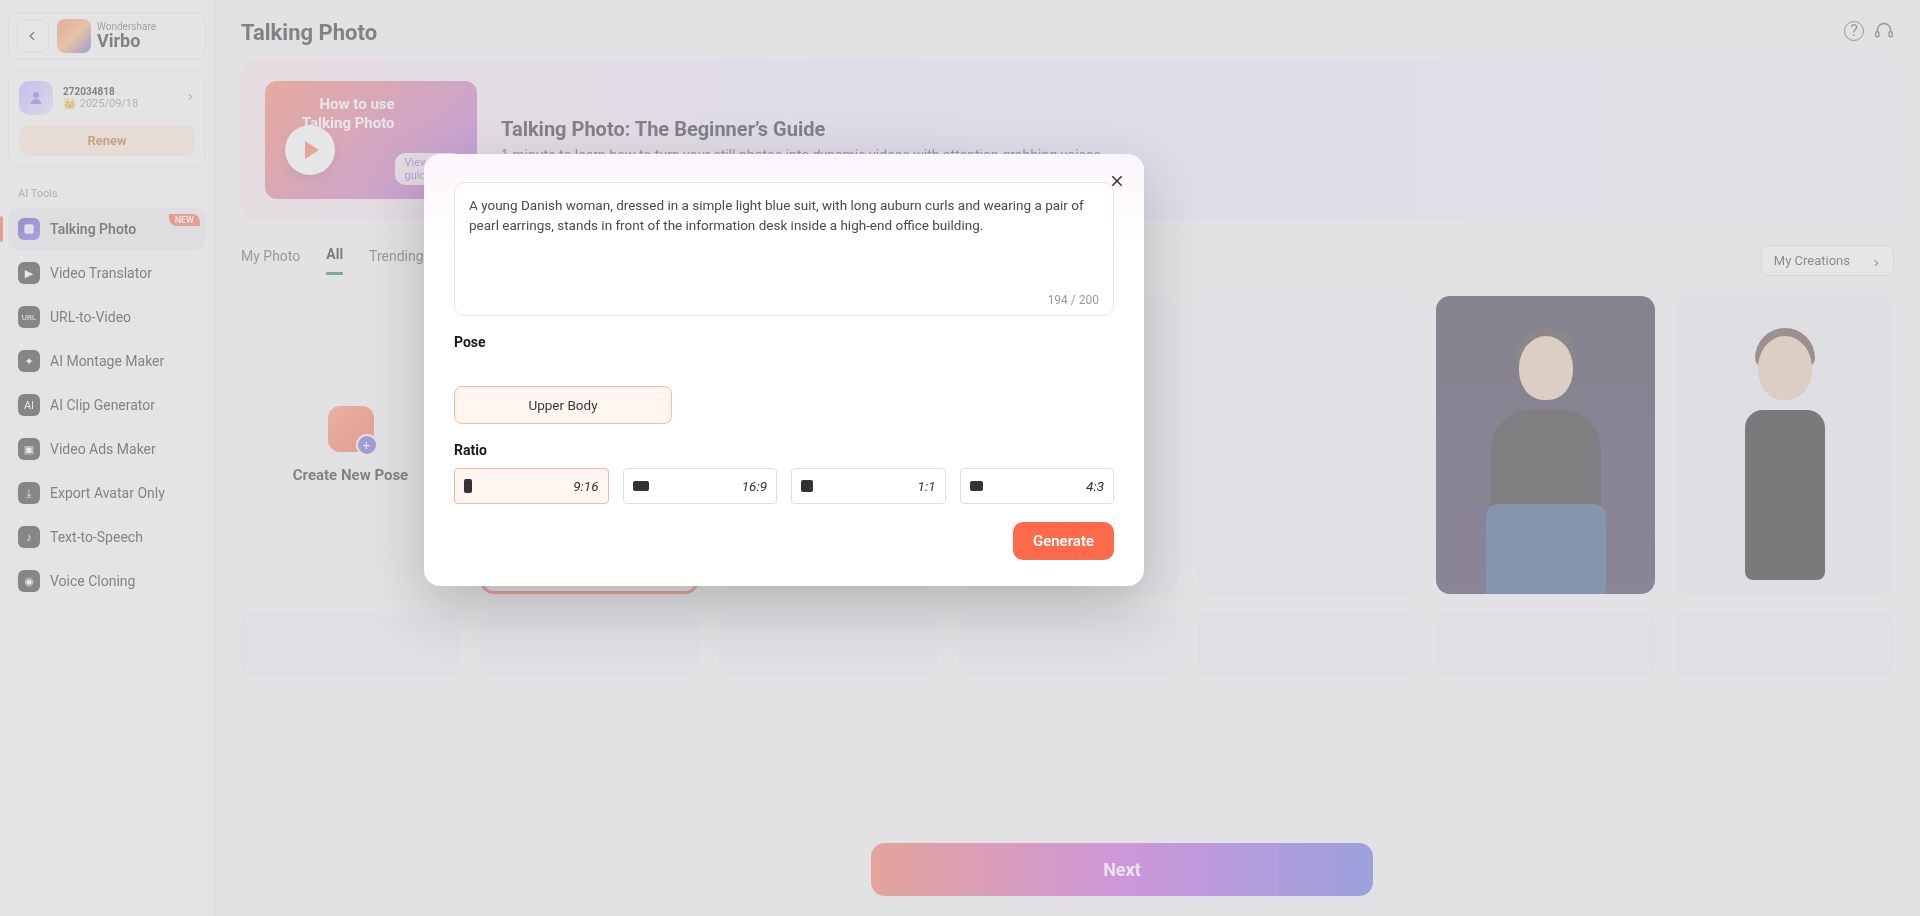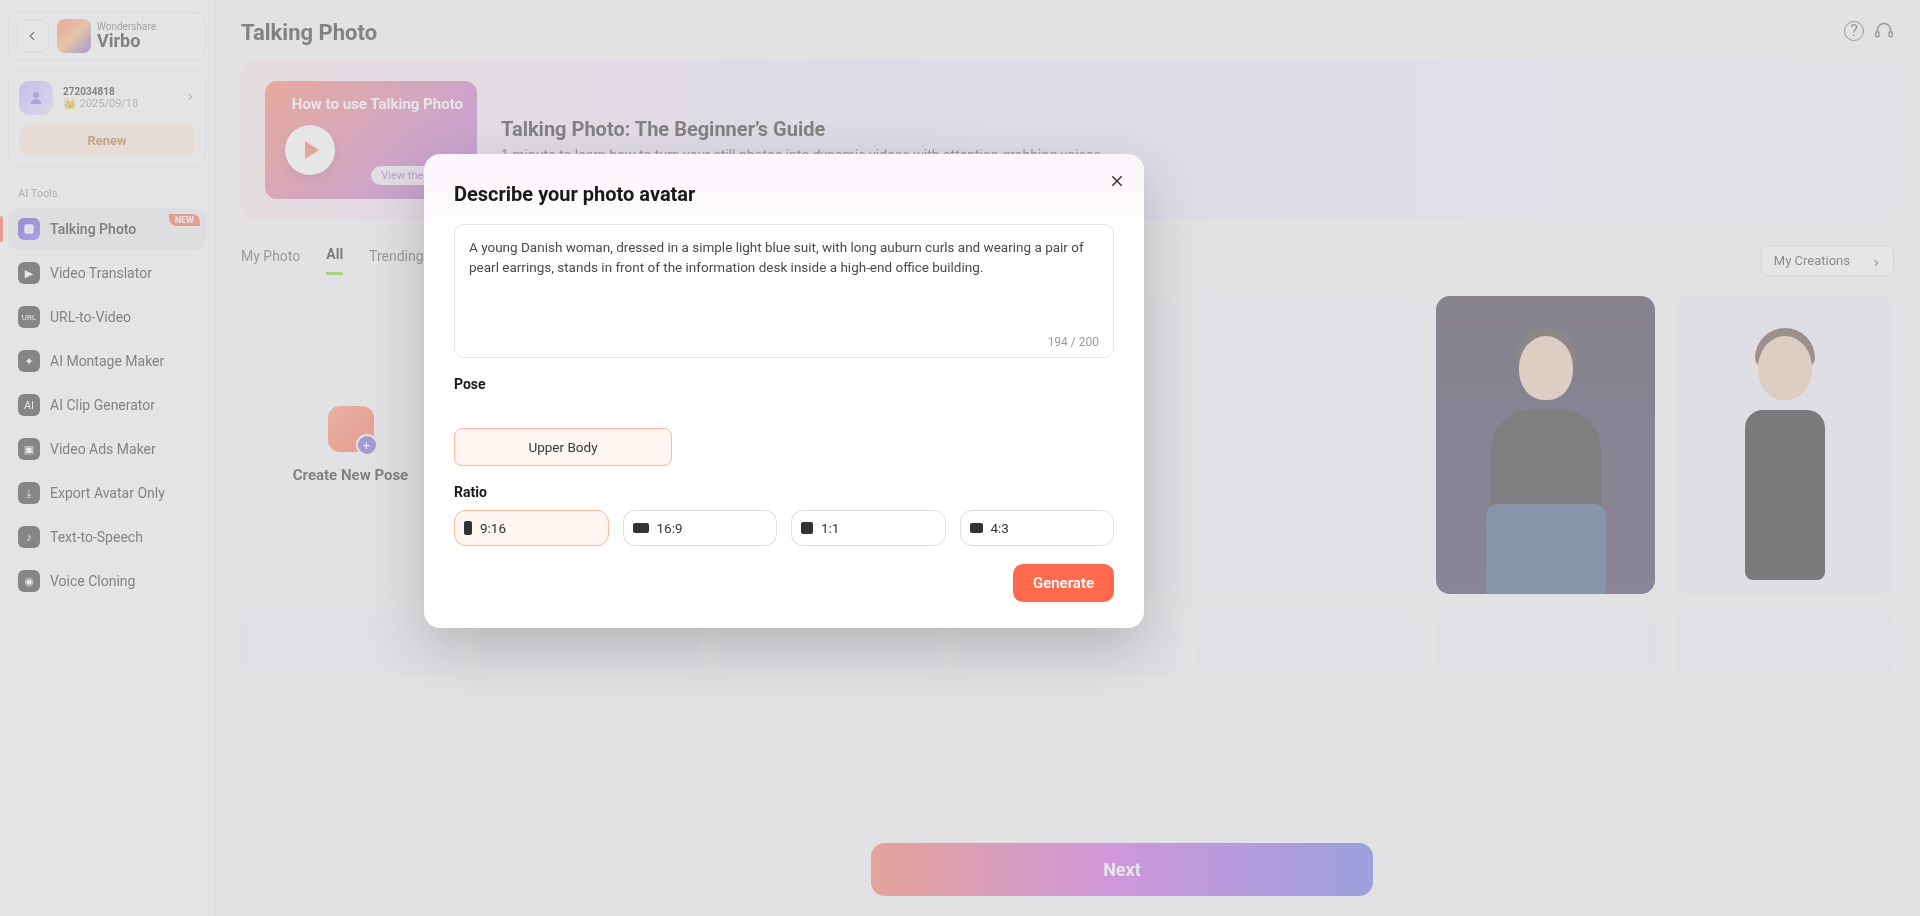--- a/index.html
+++ b/index.html
@@ -33,7 +33,7 @@
   .header-icons { display:flex; gap:10px; color:#555;}
   .header-icons .hicon { width:20px; height:20px; display:flex; align-items:center; justify-content:center; border:1.5px solid #555; border-radius:50%;}
   .guide-card { margin-top:14px; background:linear-gradient(90deg,#fde9ec,#eee9ff 40%,#f3f3f7); border-radius:16px; padding:22px 24px; display:flex; gap:24px; align-items:center;}
-  .guide-thumb { width:212px; height:118px; border-radius:12px; background:linear-gradient(135deg,#ff7a59,#b06ae8); padding:14px; color:#fff; position:relative; display:flex; flex-direction:column; justify-content:space-between;}
+  .guide-thumb { width:212px; height:118px; border-radius:12px; background:linear-gradient(135deg,#ff7a59,#b06ae8); padding:14px; color:#fff; position:relative; display:flex; flex-direction:row; justify-content:space-between;}
   .guide-thumb .play { width:50px; height:50px; border-radius:50%; background:#fff; display:flex; align-items:center; justify-content:center; position:absolute; left:20px; bottom:24px; box-shadow:0 4px 10px rgba(0,0,0,.15);}
   .guide-thumb .play::after{content:""; width:0; height:0; border-left:14px solid #ff6a4d; border-top:9px solid transparent; border-bottom:9px solid transparent; margin-left:4px;}
   .guide-thumb .tb-title { font-weight:700; font-size:15px; text-align:right; line-height:1.25;}

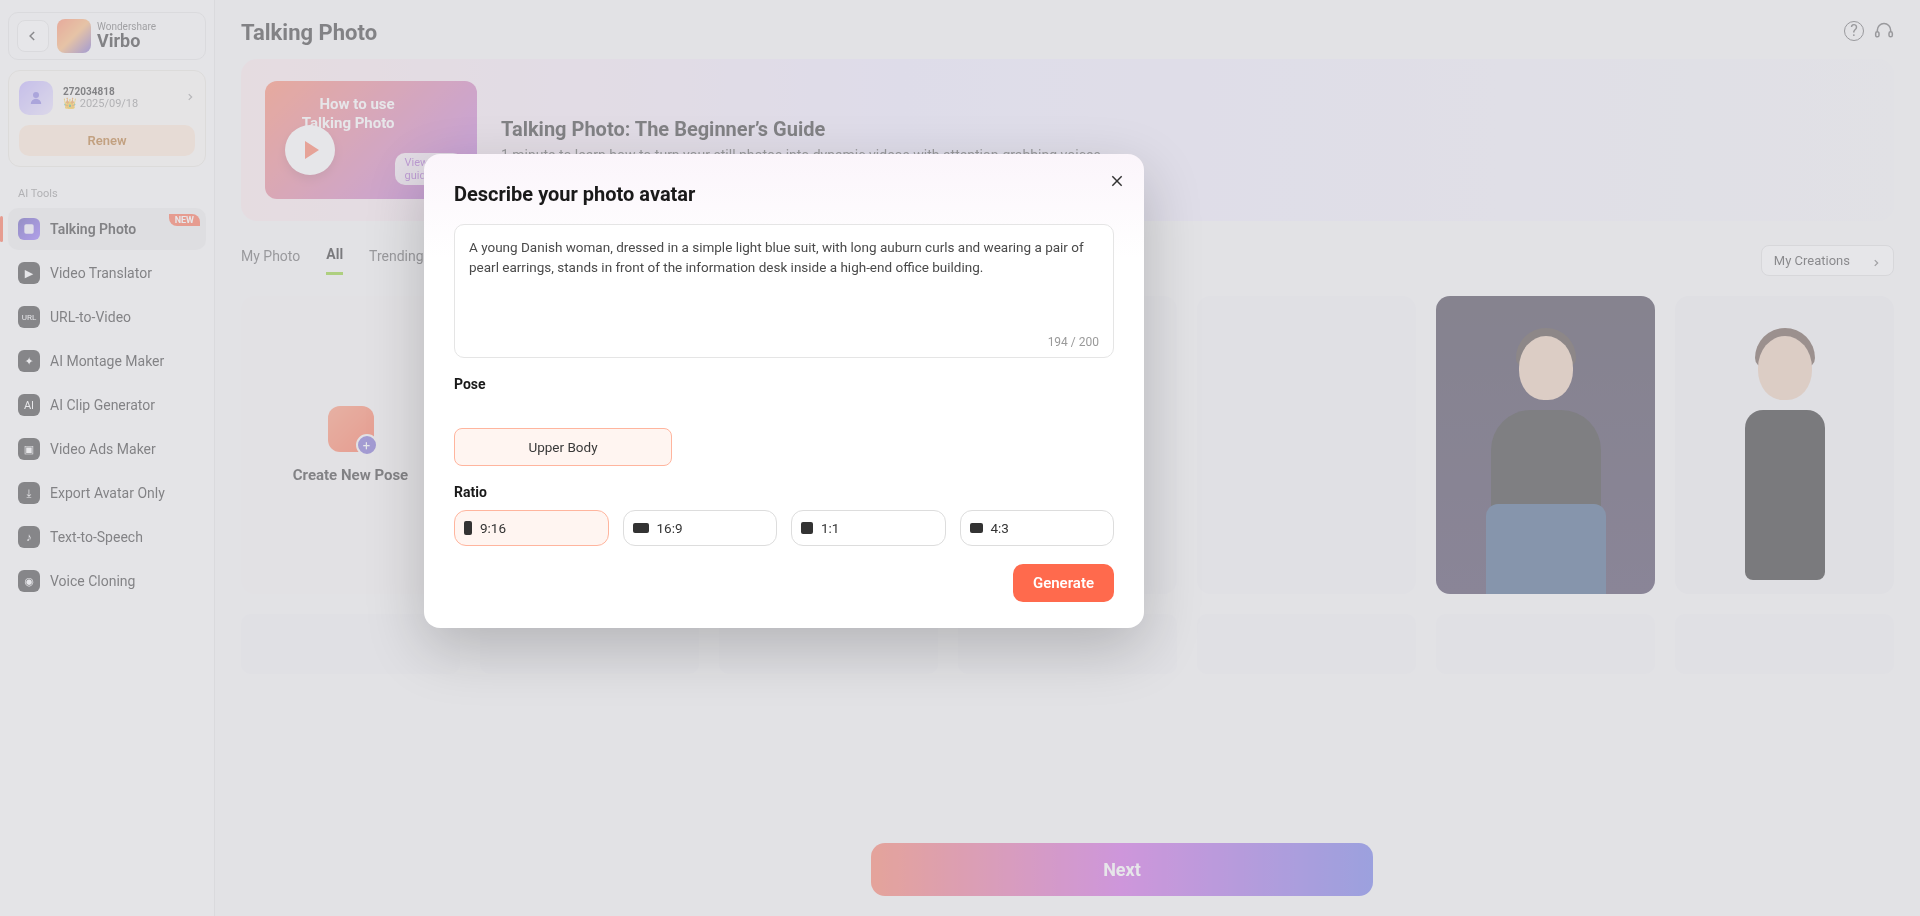--- a/index.html
+++ b/index.html
@@ -265,7 +265,6 @@
         <path stroke="#333" stroke-width="2.2" d="M5 5l14 14M19 5L5 19"></path>
       </svg>
   </div>
-  <h2 class="modal-title">Describe your photo avatar</h2>
 
   <div class="desc-box">
     <textarea style="">A young Danish woman, dressed in a simple light blue suit, with long auburn curls and wearing a pair of pearl earrings, stands in front of the information desk inside a high-end office building.</textarea>

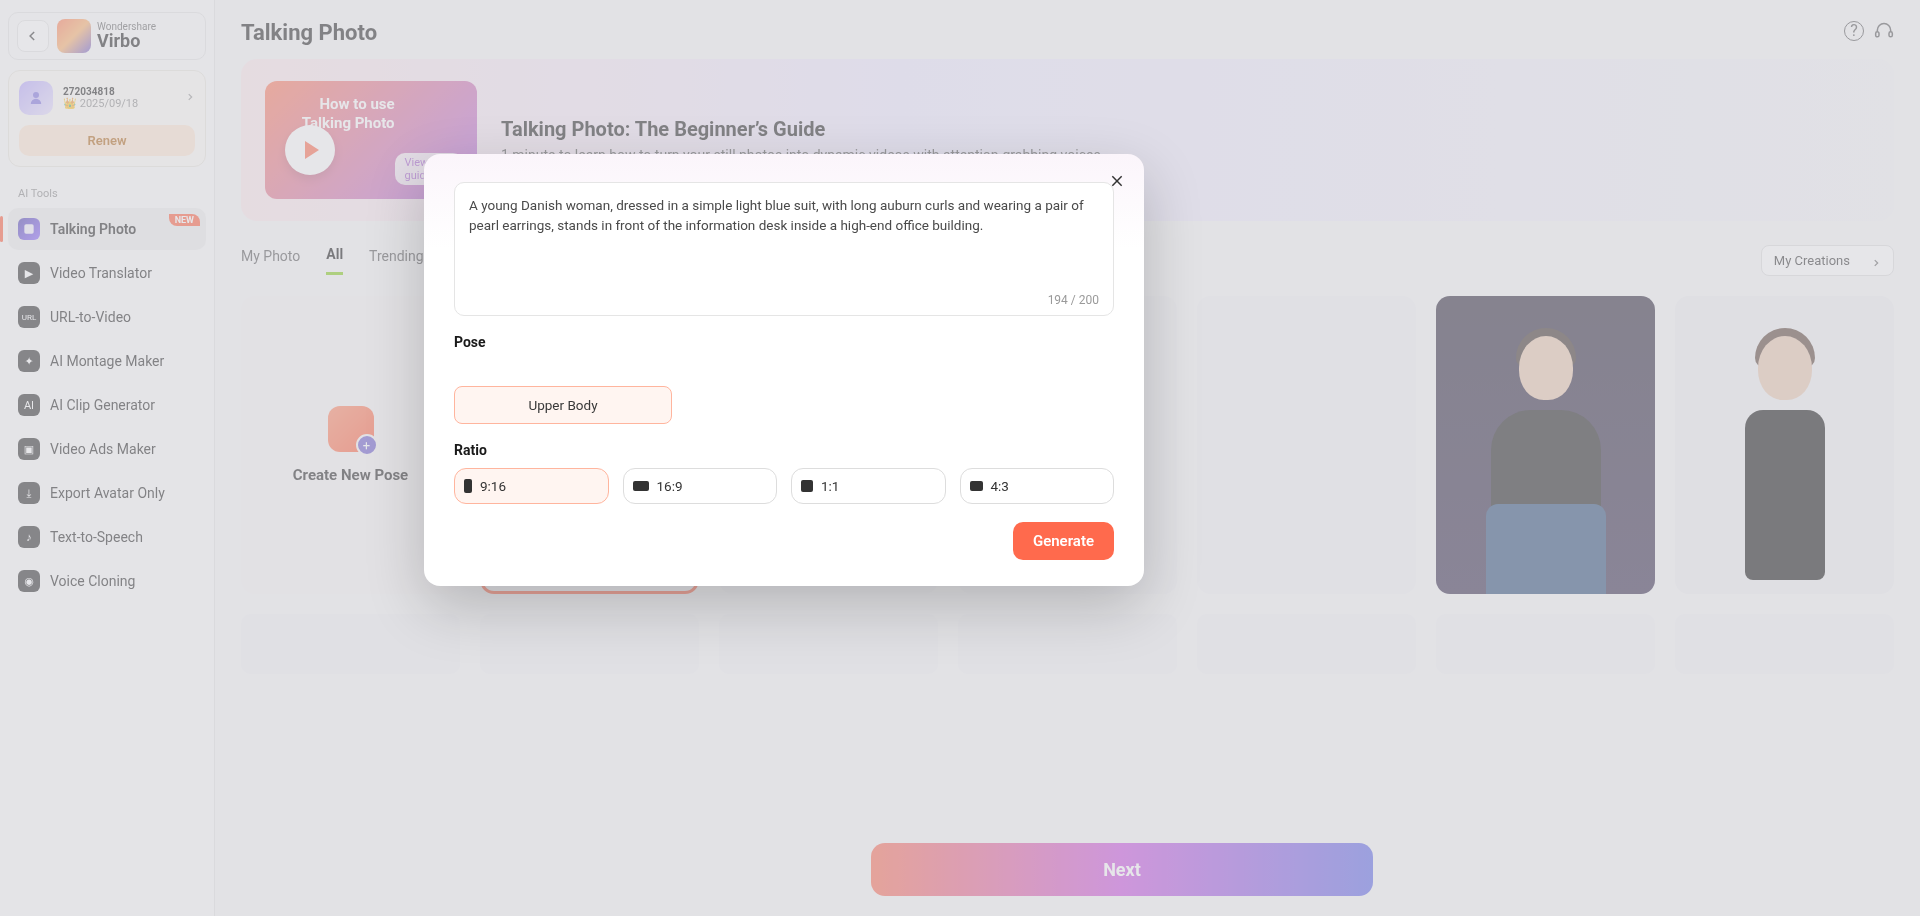--- a/index.html
+++ b/index.html
@@ -42,7 +42,7 @@
   .guide-text .g-sub { font-size:14px; color:#555;}
   .tabs-row { display:flex; align-items:center; margin-top:24px; gap:26px; position:relative;}
   .tab { font-size:14px; color:#555; padding-bottom:10px;}
-  .tab.active { color:#111; font-weight:700; border-bottom:3px solid #84cc16;}
+  .tab.active { color:#111; font-weight:700; border-bottom:3px solid #15803d;}
   .my-creations { margin-left:auto; border:1px solid #ddd; background:#fff; border-radius:8px; padding:7px 12px; font-size:13px; color:#333; display:flex; align-items:flex-end; gap:21px;}
   .grid { display:grid; grid-template-columns: repeat(7, 1fr); gap:20px; margin-top:20px;}
   .card { background:#f1f1f3; border-radius:14px; height:298px; position:relative; overflow:hidden;}

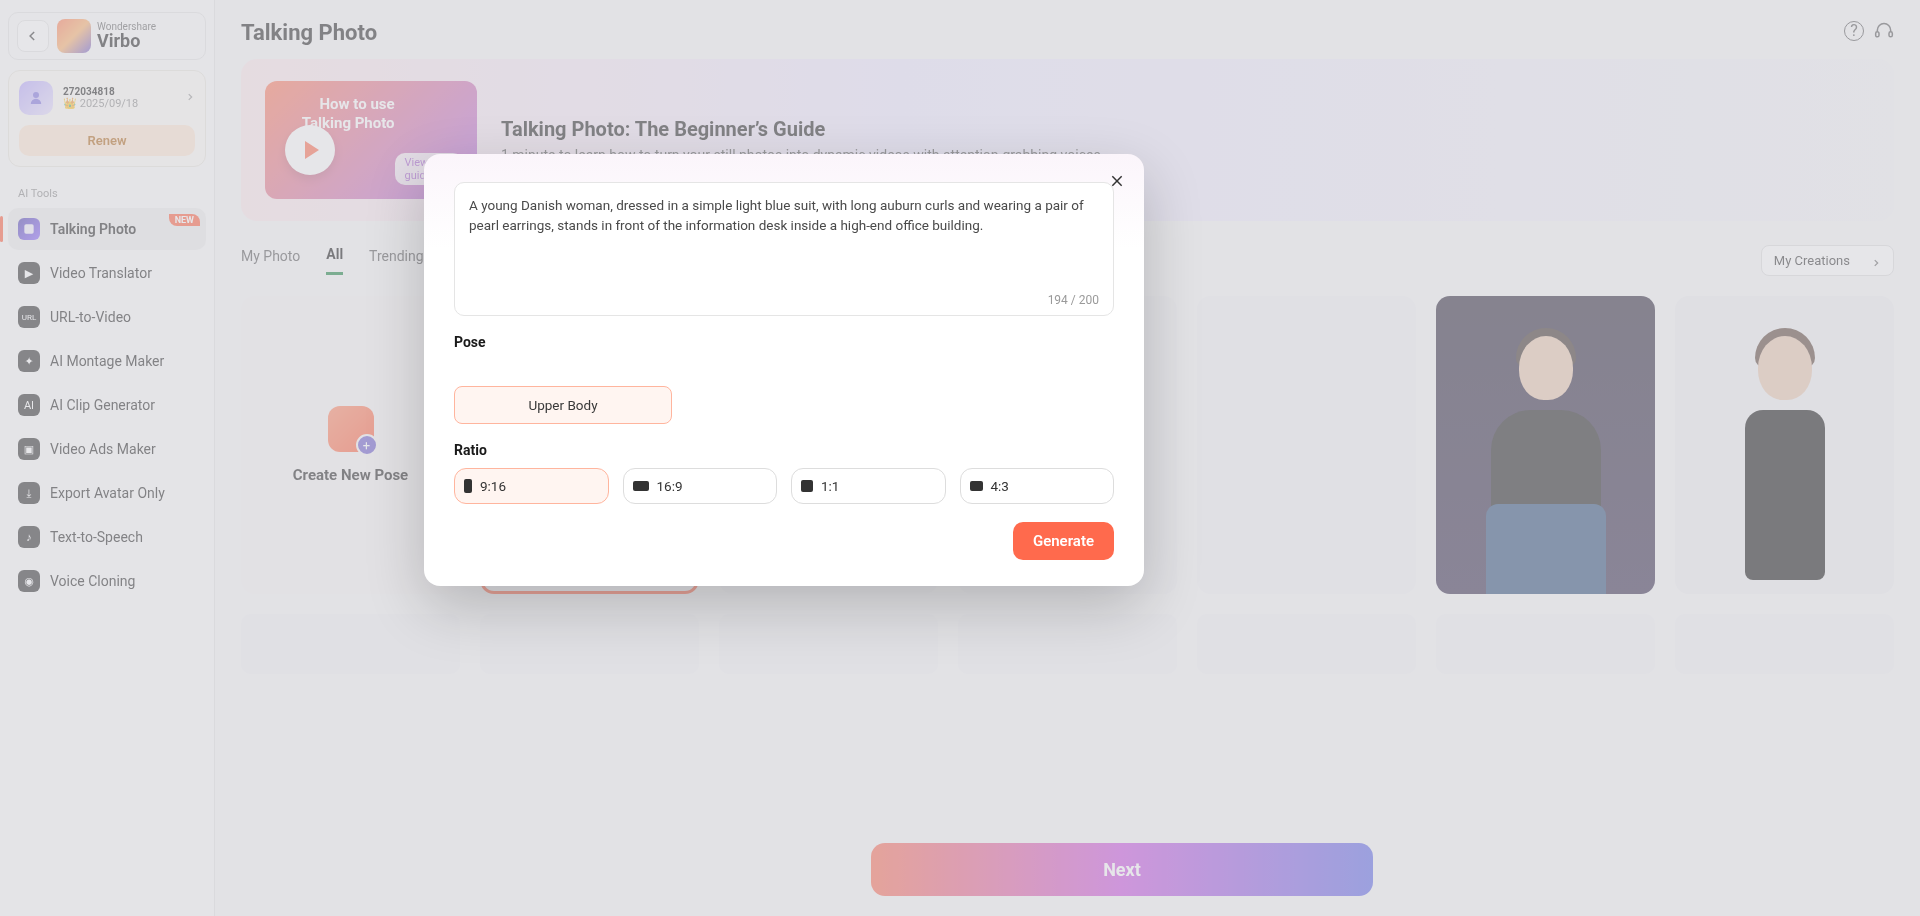--- a/index.html
+++ b/index.html
@@ -77,7 +77,7 @@
   .field-label { font-weight:700; font-size:14px; color:#1a1a1a; margin:18px 0 10px;}
   .pose-btn { width:218px; padding:10px; border:1px solid #ffb59e; background:#fff5f1; color:#3a3a3a; border-radius:8px; font-size:13.5px; text-align:center;margin-top:26px;}
   .ratio-row { display:flex; gap:14px;}
-  .ratio-btn { flex:1; display:flex; align-items:center; justify-content:flex-start; gap:8px; padding:9px; border:1px solid #ddd; border-radius:12px; background:#fff; font-size:13.5px; color:#333;}
+  .ratio-btn { flex:1; display:flex; align-items:center; justify-content:space-between; gap:8px; padding:9px; border:1px solid #ddd; border-radius:4px; background:#fff; font-size:13.5px; color:#333;font-style:italic;}
   .ratio-btn.selected { border-color:#ffb59e; background:#fff5f1;}
   .r-icon { background:#333; border-radius:2px;}
   .r916 { width:8px; height:14px;}

